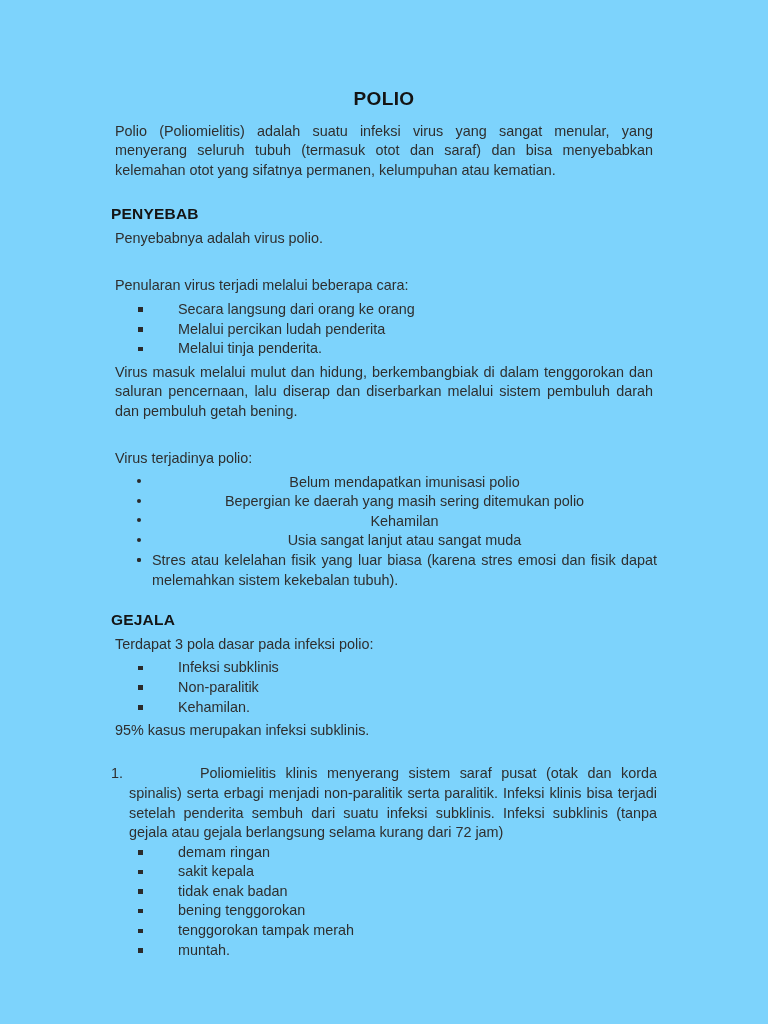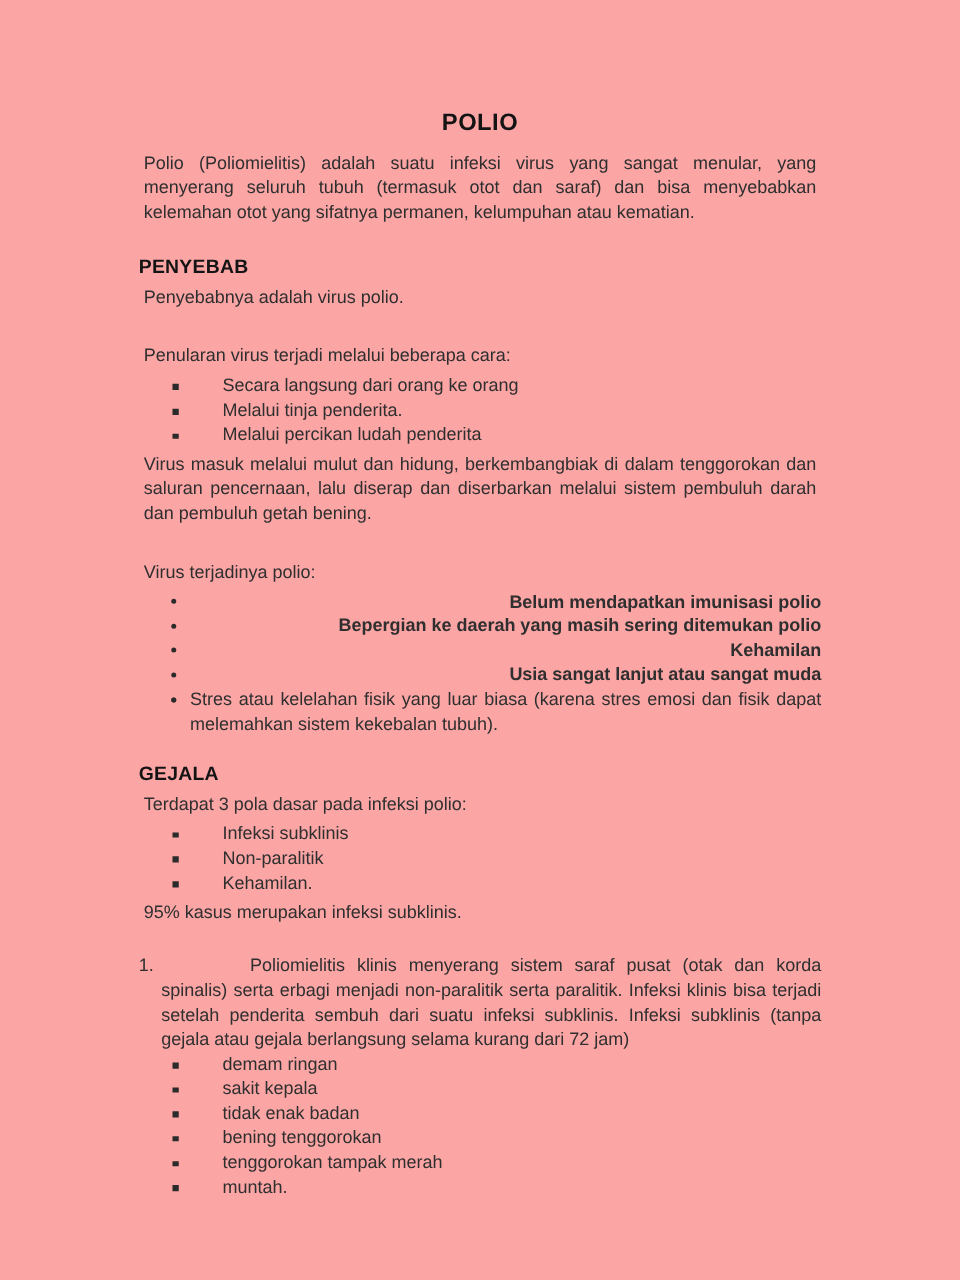--- a/index.html
+++ b/index.html
@@ -11,7 +11,7 @@
     position: relative;
     width: 768px;
     height: 1024px;
-    background: #fca5a5;
+    background: #7dd3fc;
     font-family: "Liberation Sans", sans-serif;
     color: #2b2b2b;
     overflow: hidden;

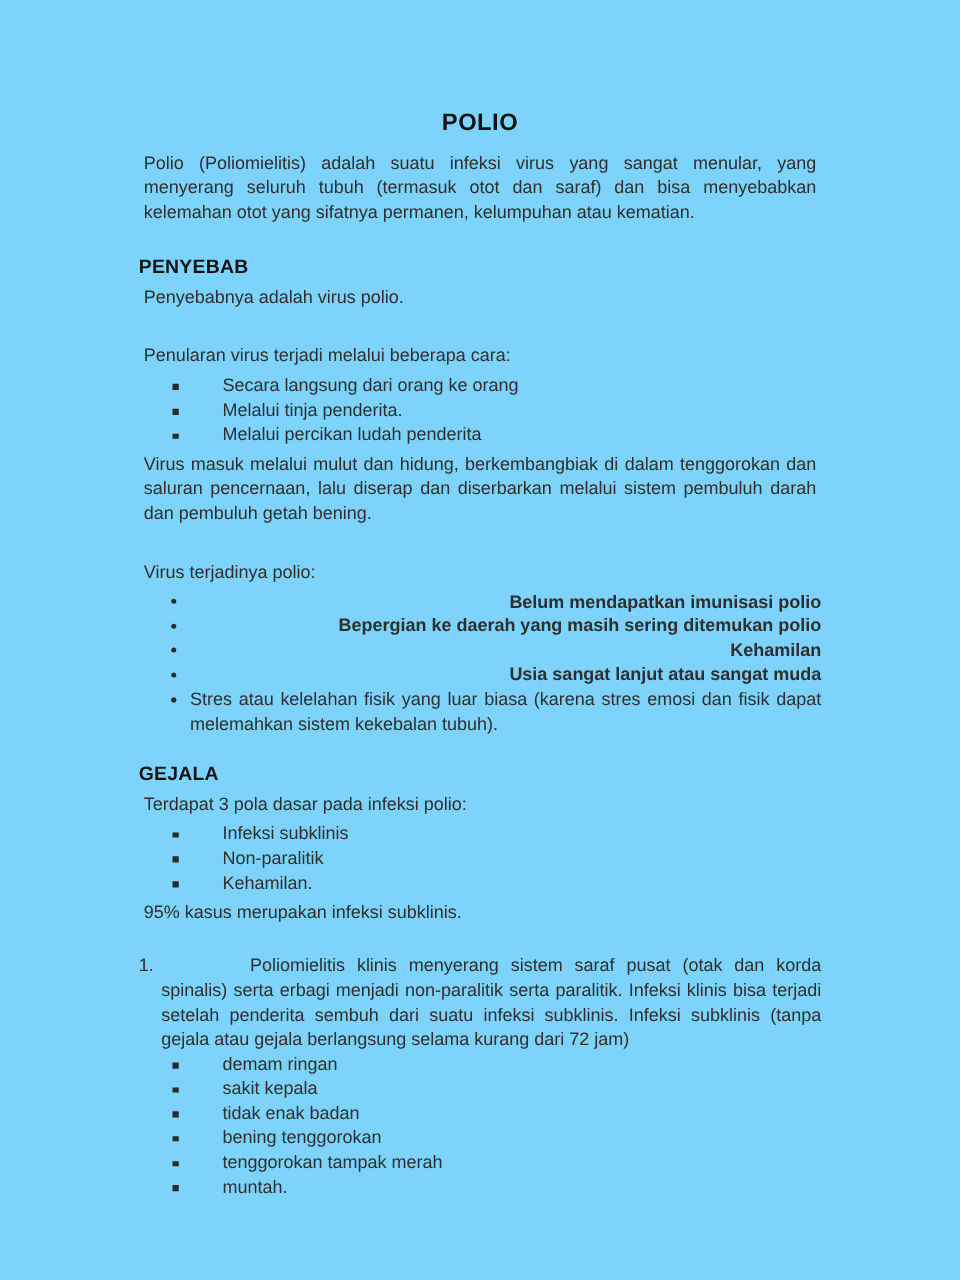--- a/index.html
+++ b/index.html
@@ -156,11 +156,11 @@
       </li>
       <li>
         <span class="sq-marker"></span>
+        <span>Melalui percikan ludah penderita</span>
+      </li>
+      <li>
+        <span class="sq-marker"></span>
         <span>Melalui tinja penderita.</span>
-      </li>
-      <li>
-        <span class="sq-marker"></span>
-        <span>Melalui percikan ludah penderita</span>
       </li>
     </ul>
 

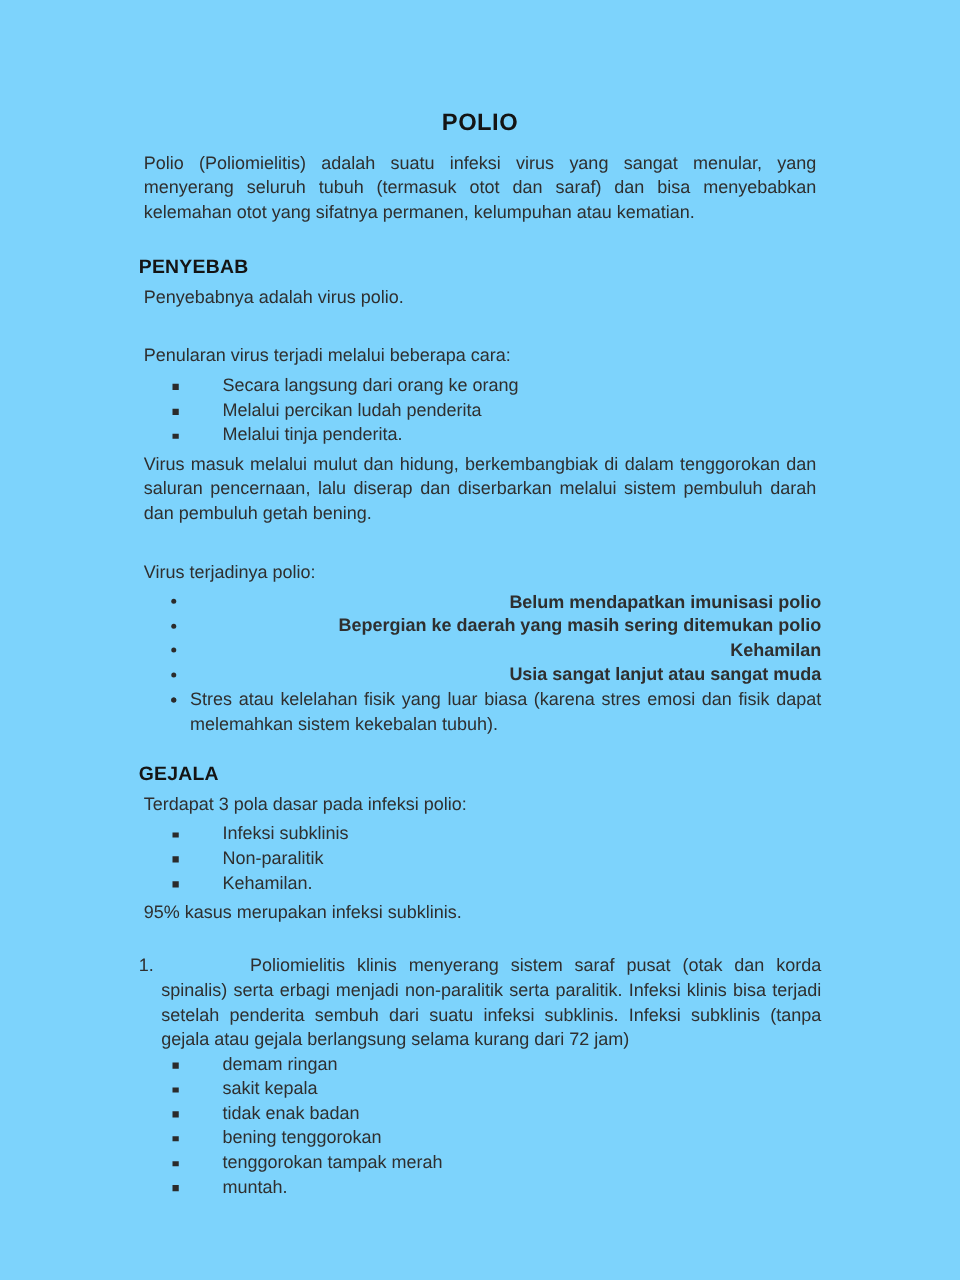--- a/index.html
+++ b/index.html
@@ -98,8 +98,7 @@
     text-justify: inter-word;
   }
   .rdlist li.nojust {
-    text-align: right;
-    font-weight: bold;
+    text-align: center;
   }
   .rdlist li .rd-marker {
     position: absolute;

